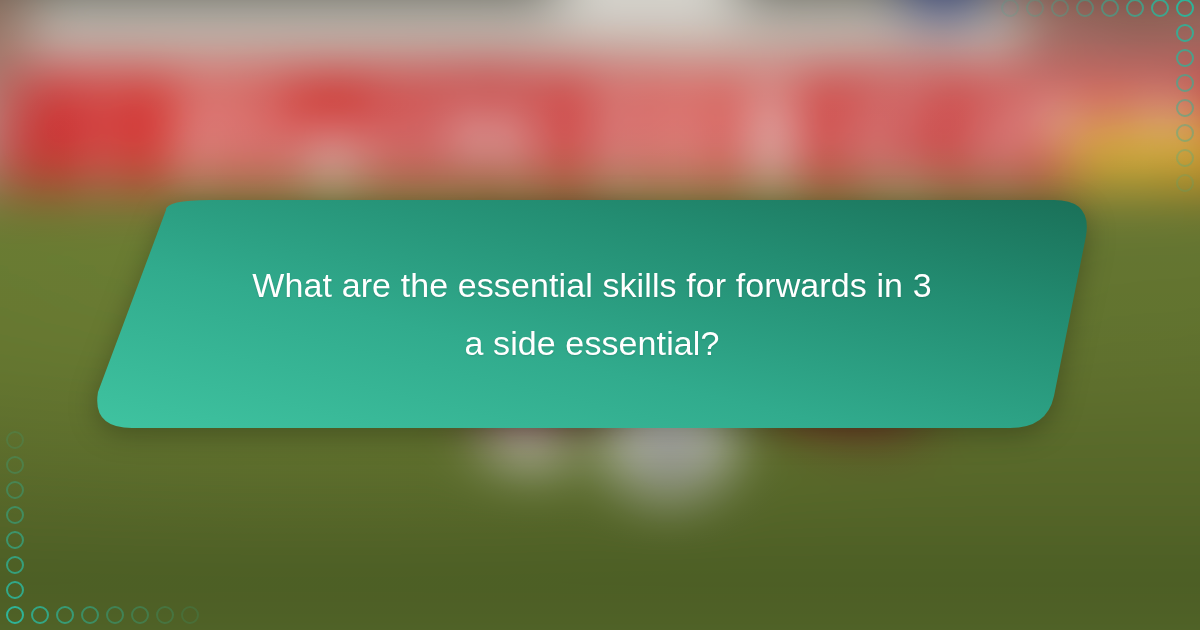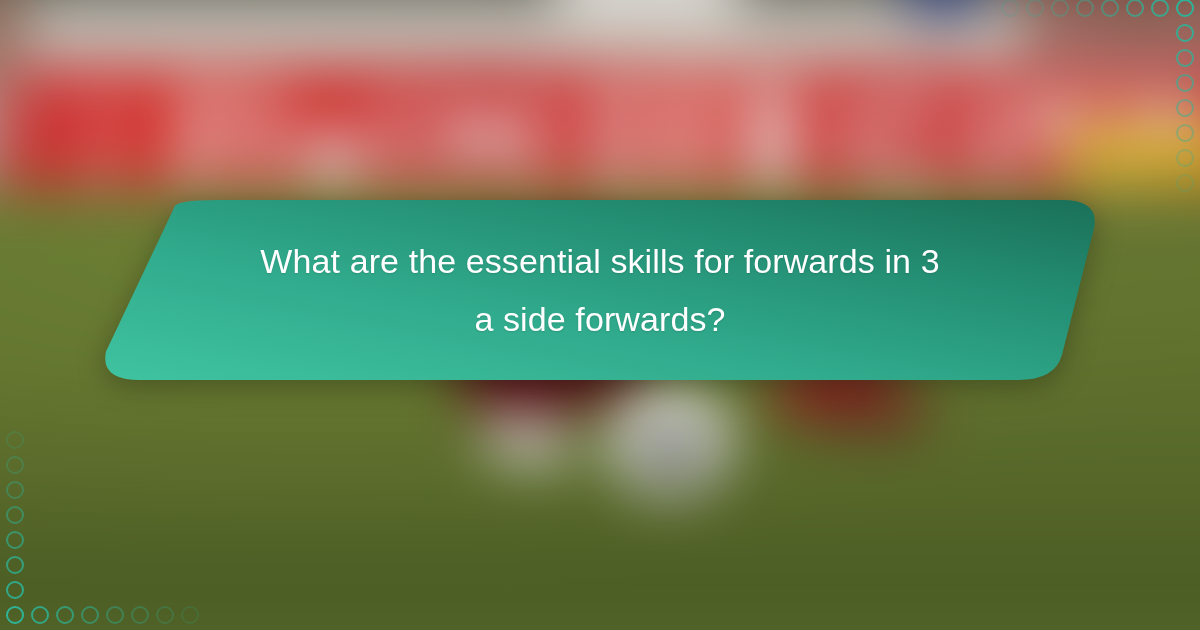--- a/index.html
+++ b/index.html
@@ -170,8 +170,8 @@
   
   .card-wrap {
     position:absolute;
-    left:100px; top:200px;
-    width:1000px; height:180px;
+    left:92px; top:200px;
+    width:1000px; height:228px;
   }
   .card-shape {
     position:absolute; inset:0;

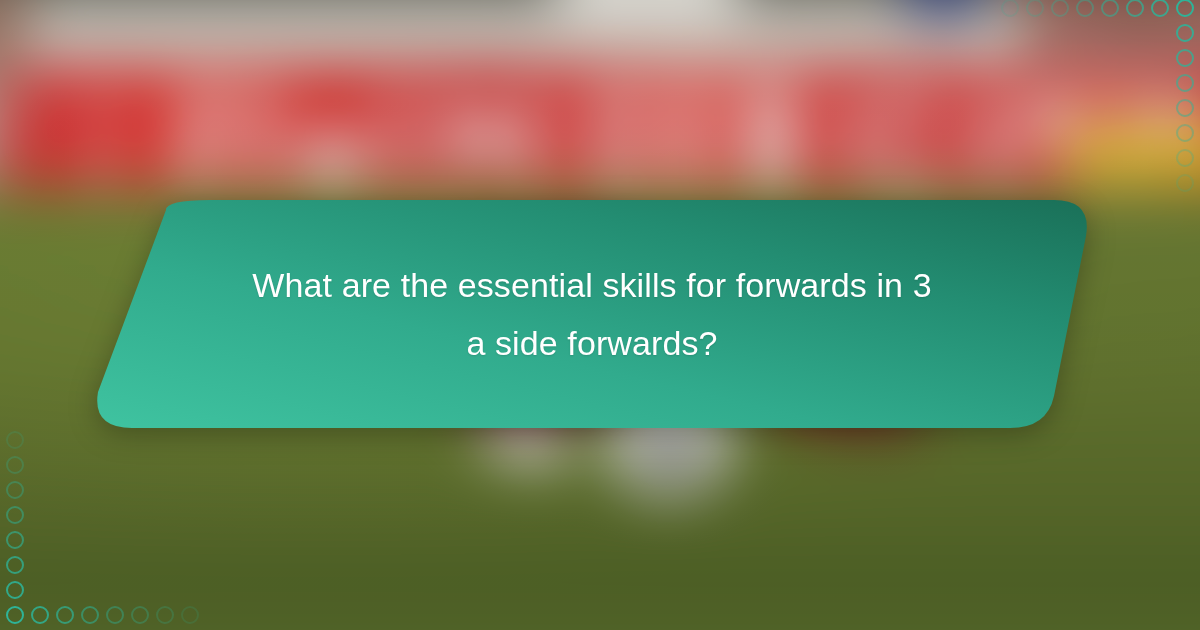--- a/index.html
+++ b/index.html
@@ -313,7 +313,7 @@
 
     <div class="card-text">
       <div class="line">What are the essential skills for forwards in 3</div>
-      <div class="line">a side forwards?</div>
+      <div class="line">a side essential?</div>
     </div>
 
   </div>

